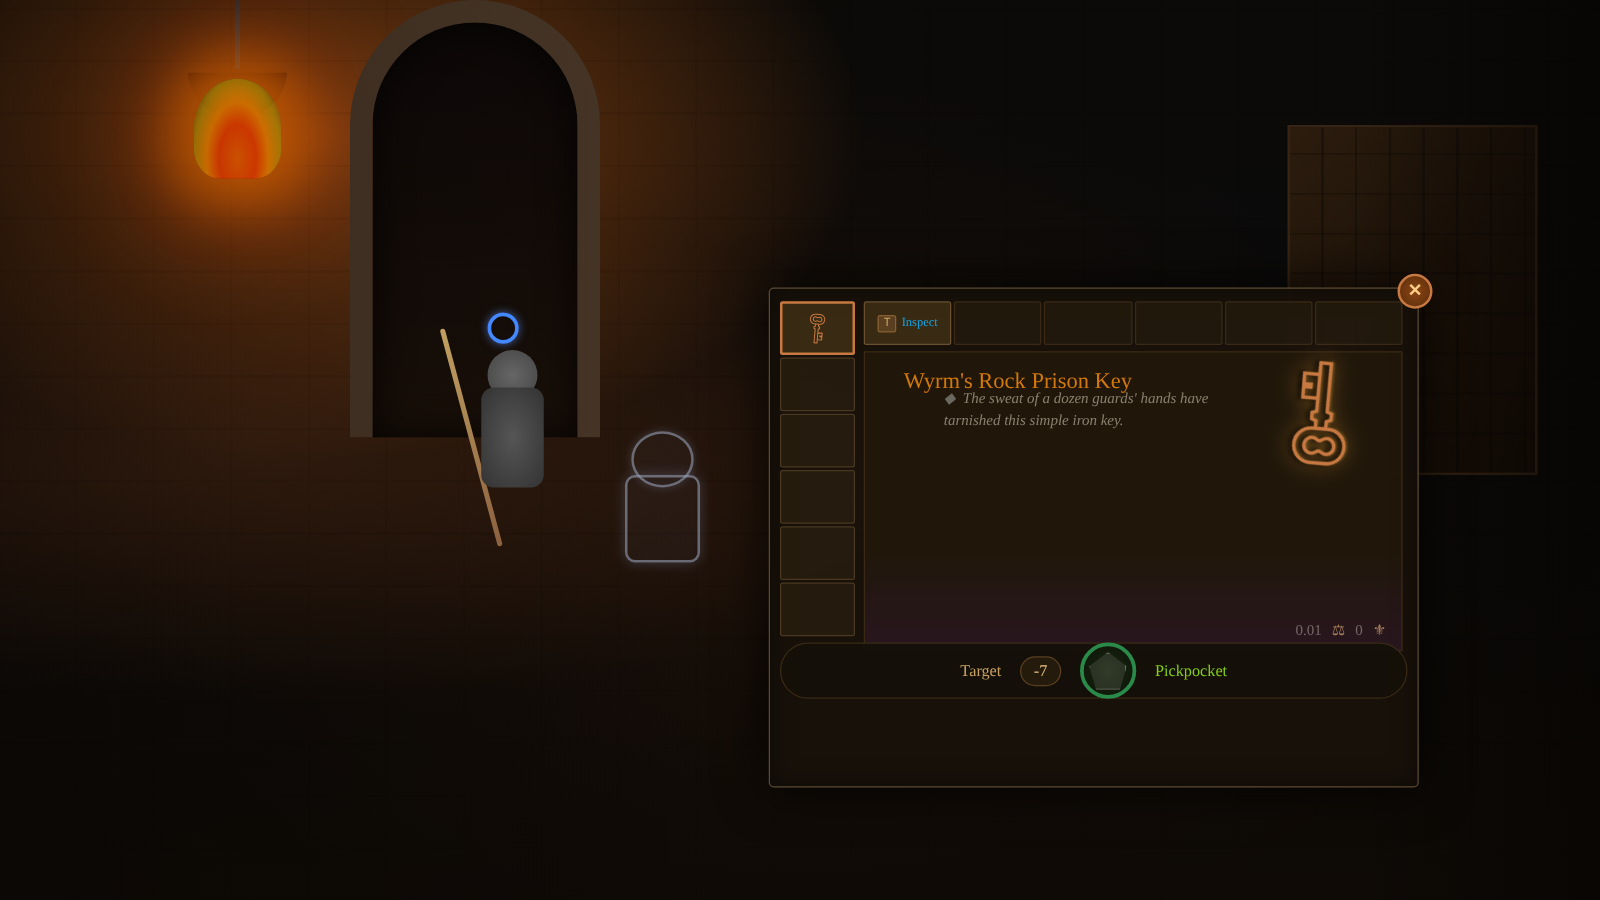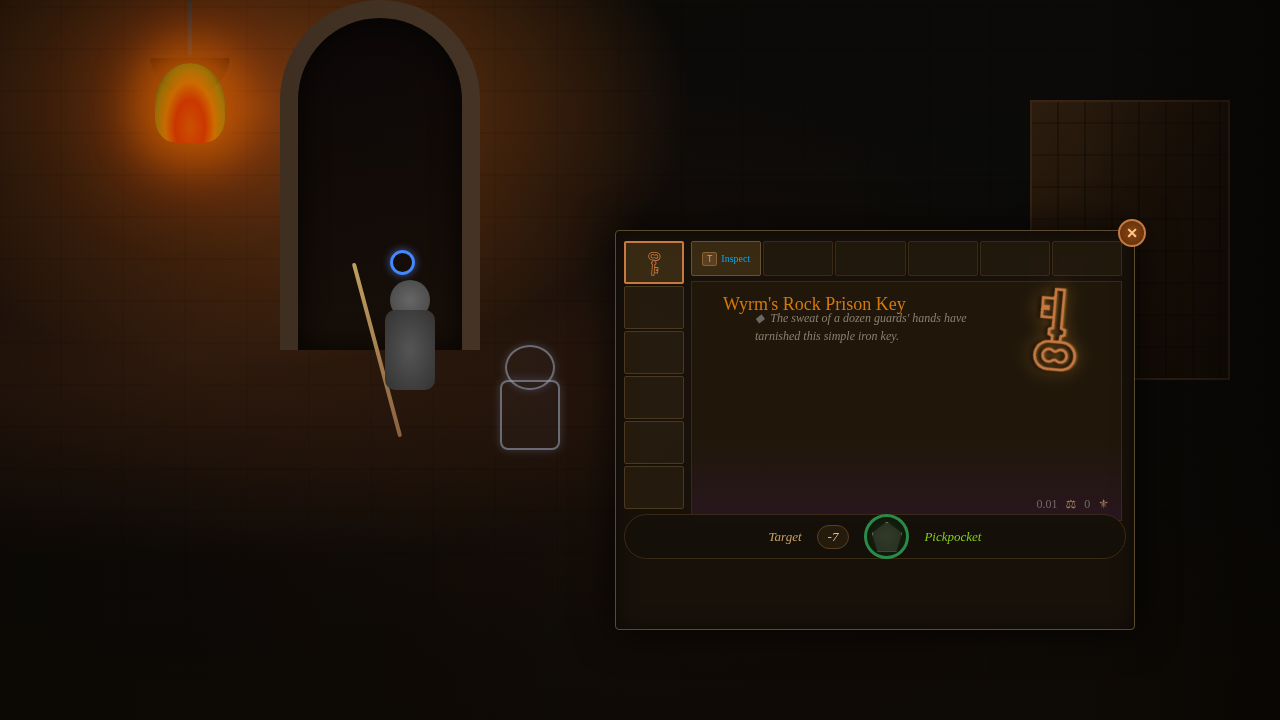--- a/index.html
+++ b/index.html
@@ -414,7 +414,6 @@
       align-items: center;
       justify-content: center;
       gap: 15px;
-      font-style: italic;
     }
 
     .action-target-label {

